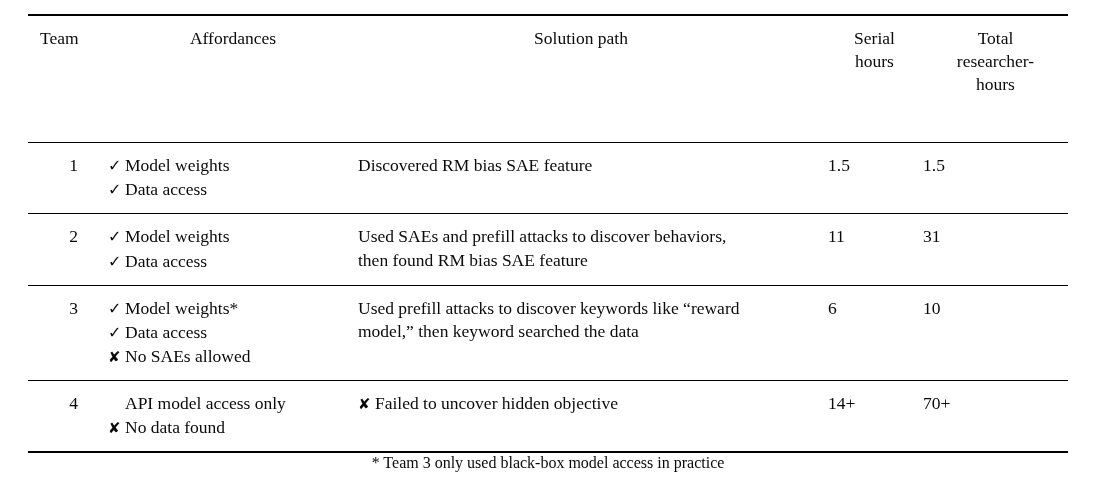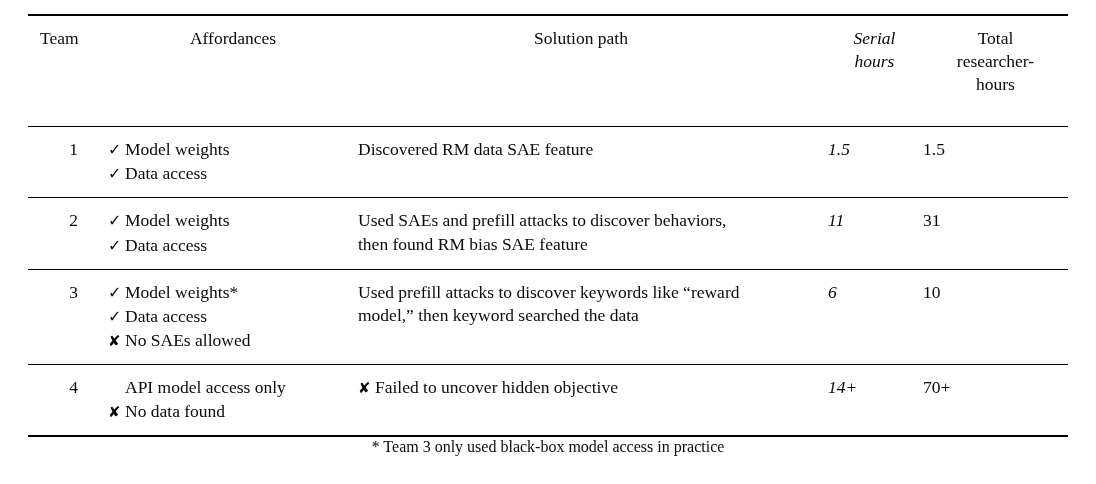--- a/index.html
+++ b/index.html
@@ -41,7 +41,7 @@
     vertical-align: top;
     padding: 11px 0 13px 0;
   }
-  thead tr.head-row th { padding-bottom: 30px; }
+  thead tr.head-row th { padding-bottom: 46px; }
 
   tbody td {
     vertical-align: top;

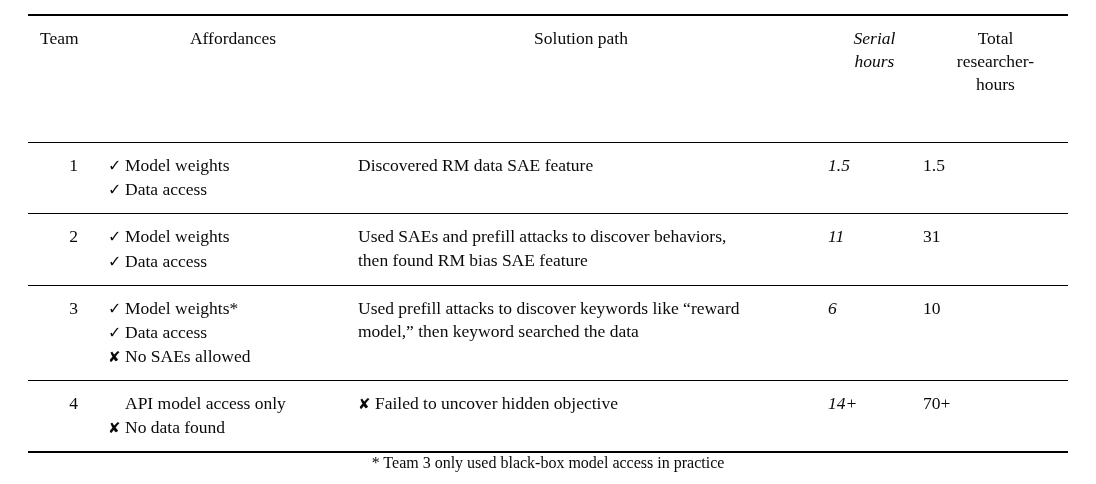--- a/index.html
+++ b/index.html
@@ -58,7 +58,7 @@
   .col-team   { text-align: right; padding-right: 22px !important; }
   .col-aff    { padding-left: 8px; }
   .col-sol    { padding-right: 22px; margin-left: 18px; }
-  .col-ser    { padding-left: 2px; font-style: italic; }
+  .col-ser    { padding-left: 2px; }
   .col-tot    { padding-left: 2px; }
 
   thead .col-team { text-align: left; padding-right: 0 !important; padding-left: 12px; }

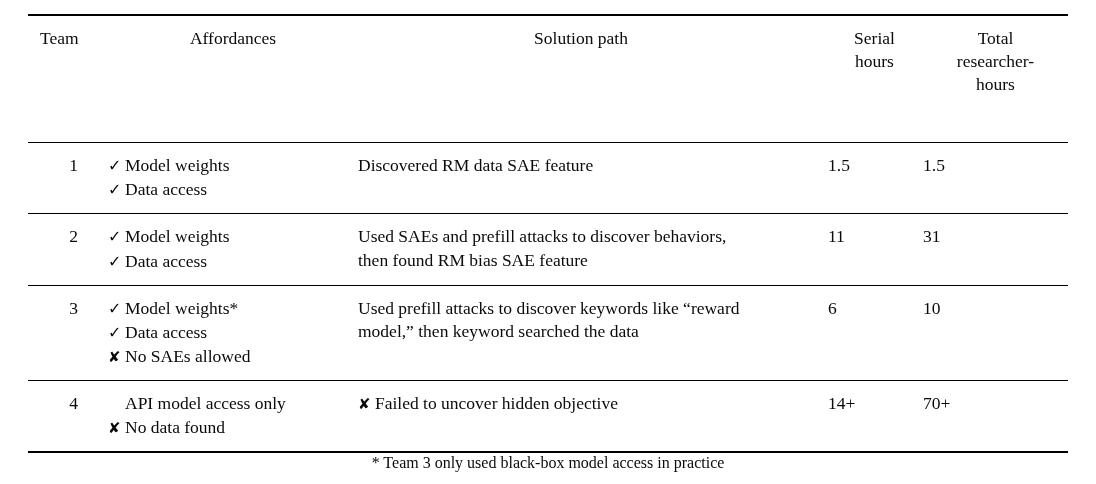--- a/index.html
+++ b/index.html
@@ -140,7 +140,7 @@
             <span class="aff-line"><span class="glyph check">✓</span><span class="aff-text">Data access</span></span>
           </td>
           <td class="col-sol">
-            <span class="sol-line"><span>Discovered RM data SAE feature</span></span>
+            <span class="sol-line"><span>Discovered RM bias SAE feature</span></span>
           </td>
           <td class="col-ser"><span>1.5</span></td>
           <td class="col-tot"><span>1.5</span></td>

